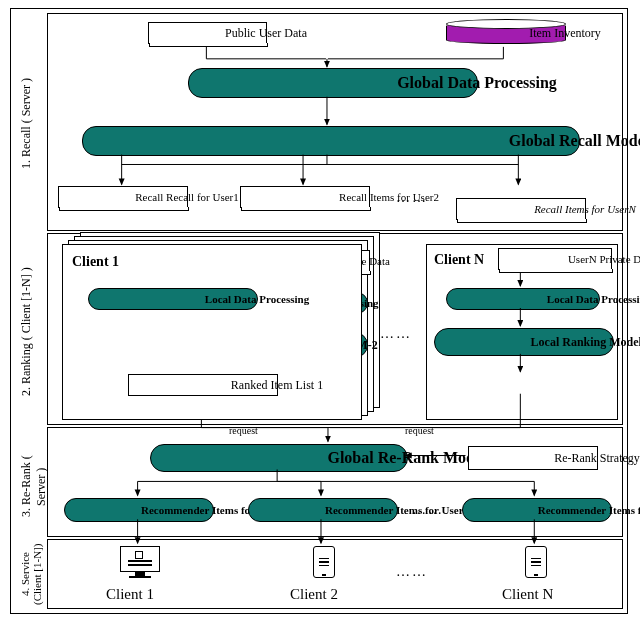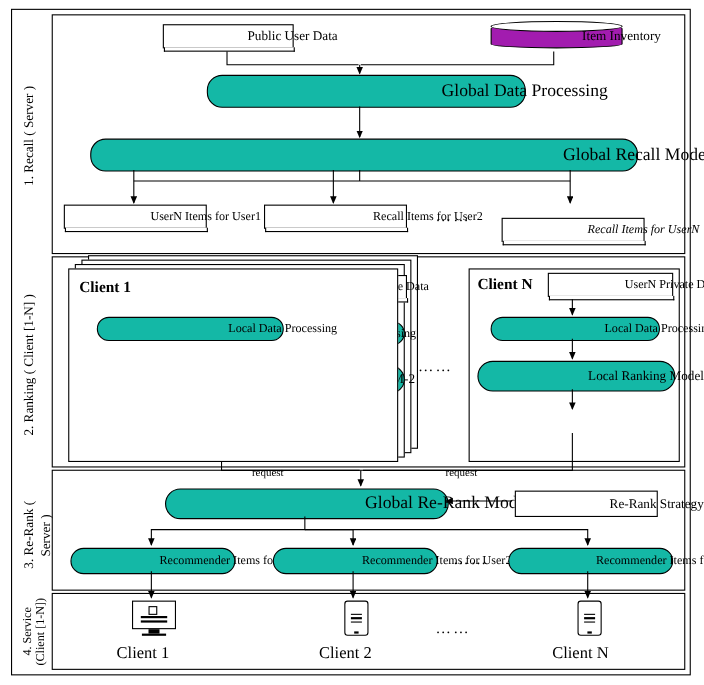--- a/index.html
+++ b/index.html
@@ -86,9 +86,10 @@
     position: absolute;
     border: 1px solid #000;
     border-radius: 14px;
-    background: #14b8a6;
-    text-align: center;
-    box-sizing: border-box;
+    background: #0f766e;
+    text-align: center;
+    box-sizing: border-box;
+    font-weight: bold;
   }
   .rect {
     position: absolute;

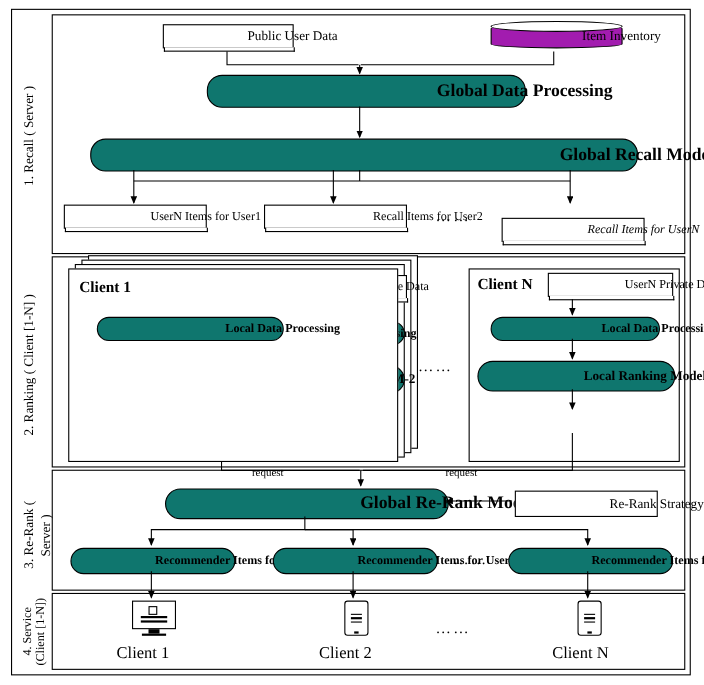--- a/index.html
+++ b/index.html
@@ -183,7 +183,7 @@
       </div>
 
     <div class="box3d" style="left:10px;top:172px;width:130px;height:22px;">
-        <span class="txt fs11">UserN Items for User1</span>
+        <span class="txt fs11">Recall Recall for User1</span>
       </div>
     <div class="box3d" style="left:192px;top:172px;width:130px;height:22px;padding-left:40px;">
         <span class="txt fs11">Recall Items for User2</span>

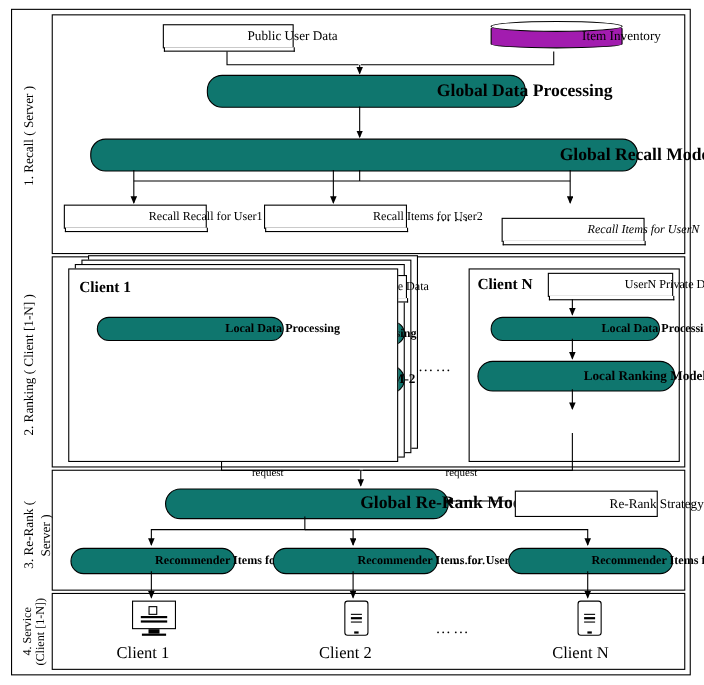--- a/index.html
+++ b/index.html
@@ -215,6 +215,9 @@
     <div class="round-rect" style="left:40px;top:54px;width:170px;height:22px;z-index:3;">
         <span class="txt fs11">Local Data Processing</span>
       </div>
+    <div class="rect" style="left:80px;top:140px;width:150px;height:22px;z-index:3;">
+        <span class="txt fs12">Ranked Item List 1</span>
+      </div>
 
     <div class="dots" style="left:332px;top:92px;">……</div>
 

